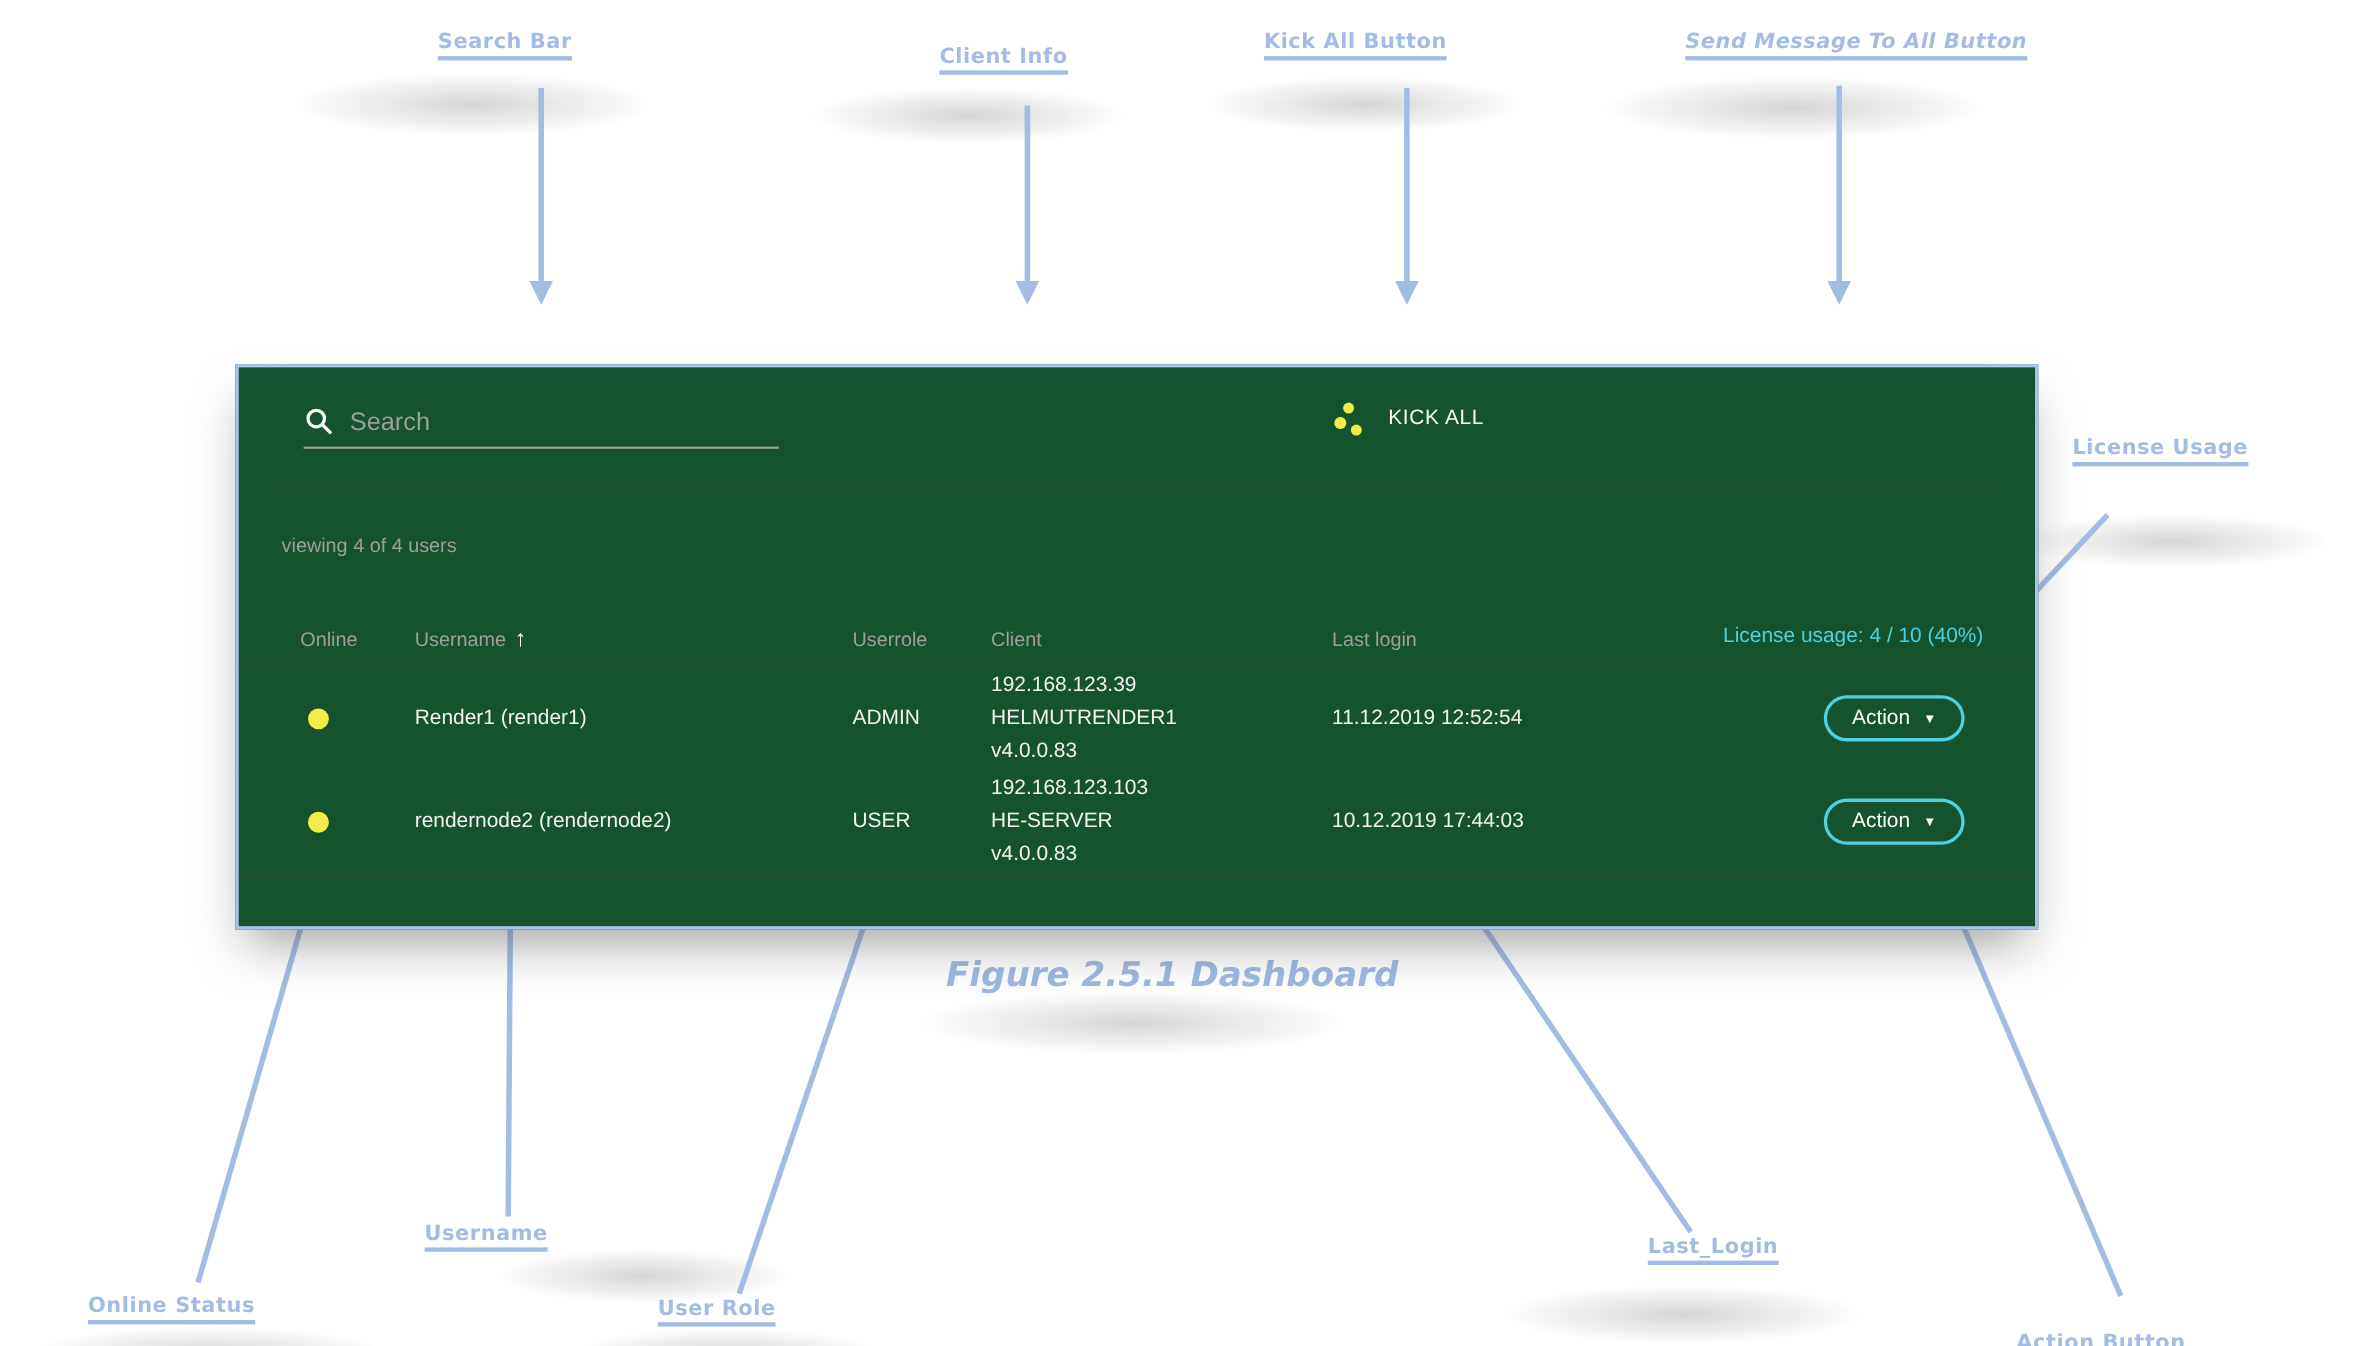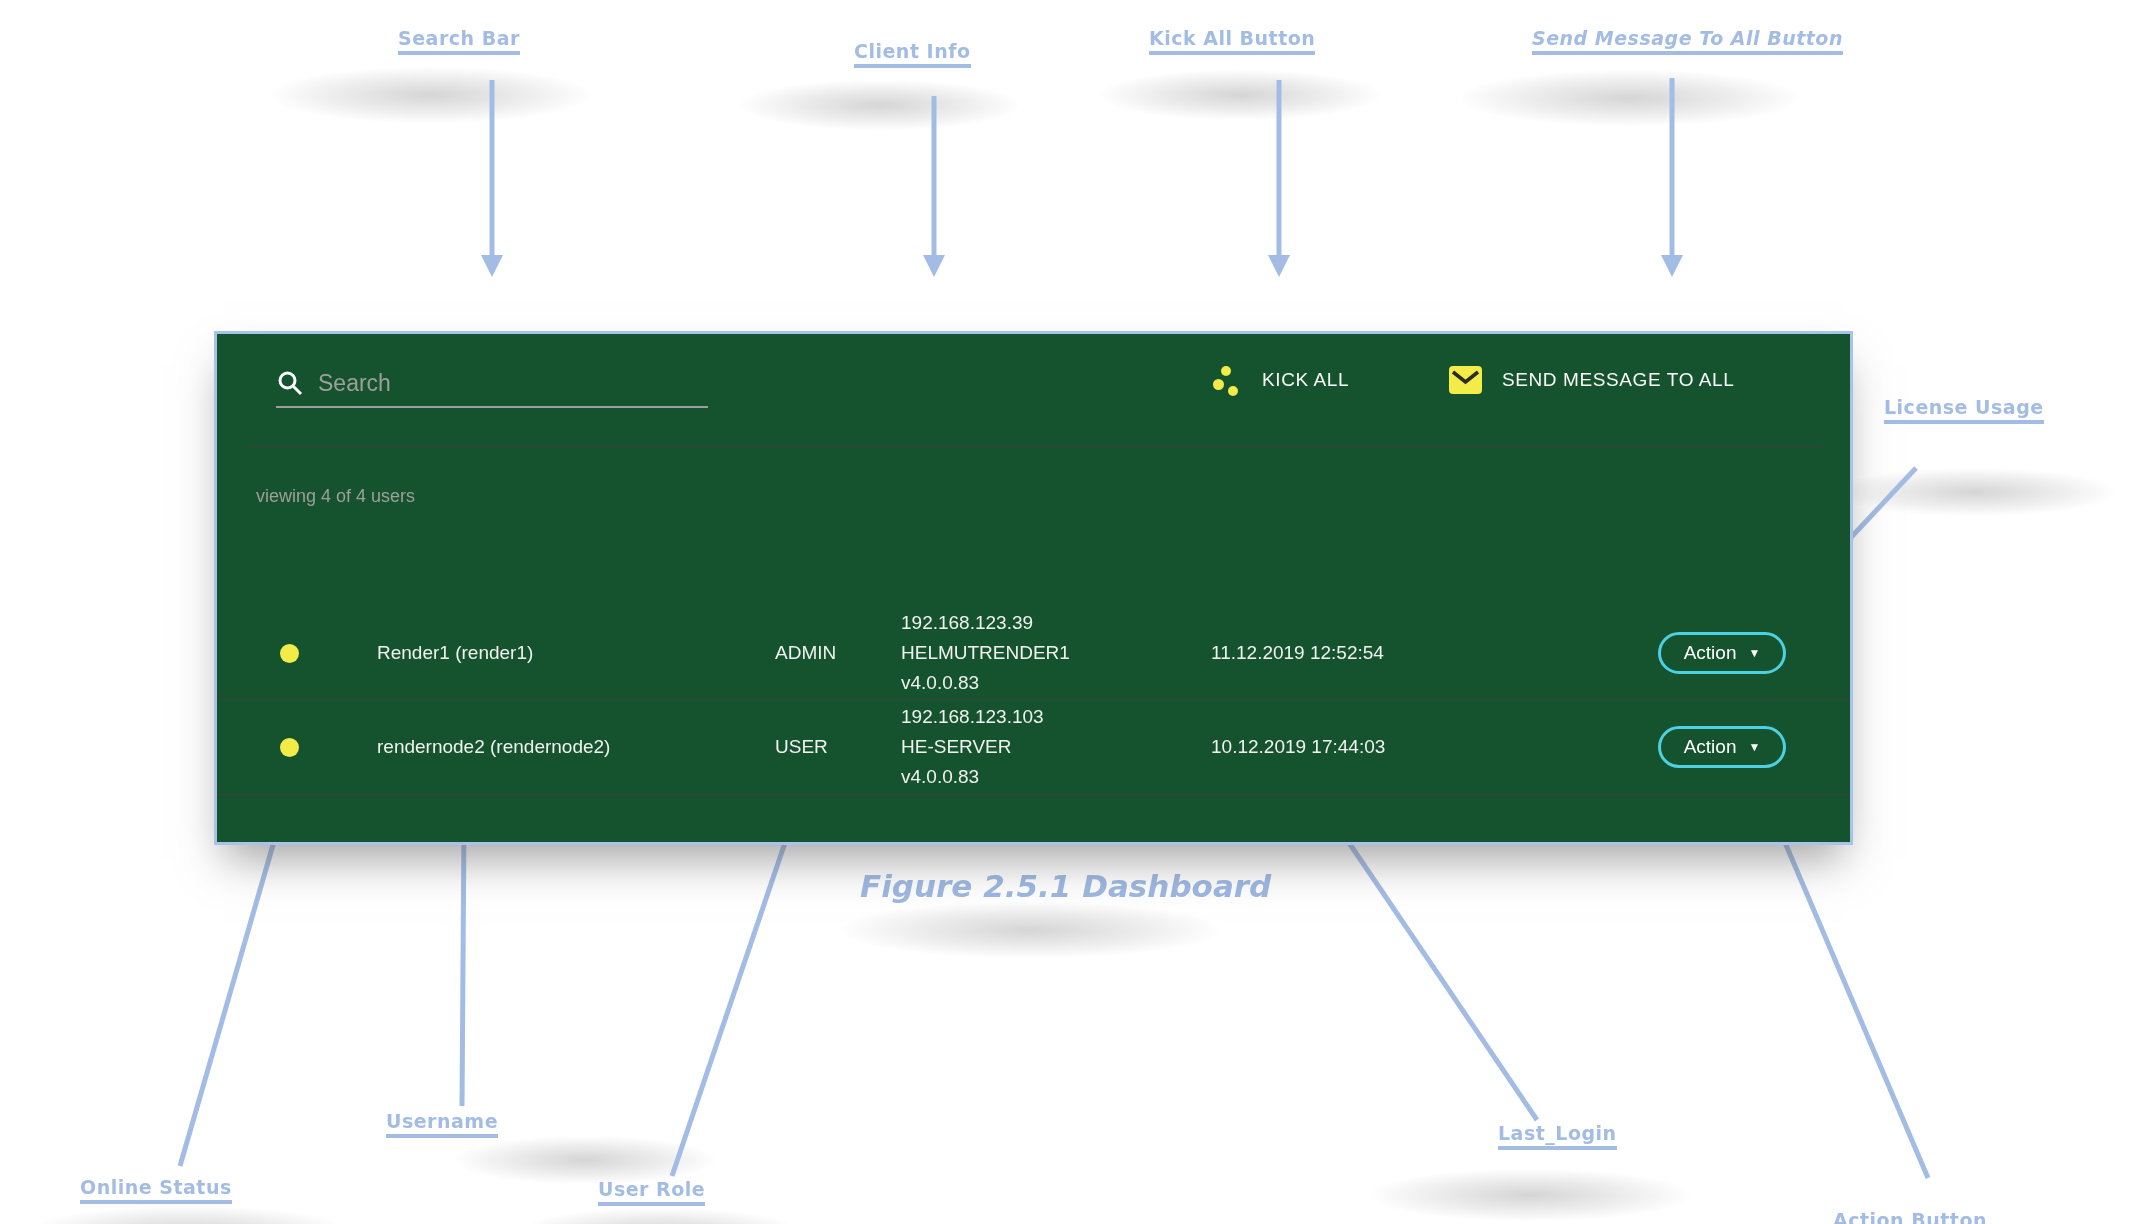--- a/index.html
+++ b/index.html
@@ -159,14 +159,6 @@
     <span>KICK ALL</span>
   </button>
 
-  <button class="toolbtn send">
-    <span class="mail-icon">
-      <svg width="33" height="28" viewBox="0 0 33 28">
-        <polyline points="4,6 16.5,16 29,6" fill="none" stroke="#2b2b2b" stroke-width="3.6"></polyline>
-      </svg>
-    </span>
-    <span>SEND MESSAGE TO ALL</span>
-  </button>
 
   <div class="divider1"></div>
 

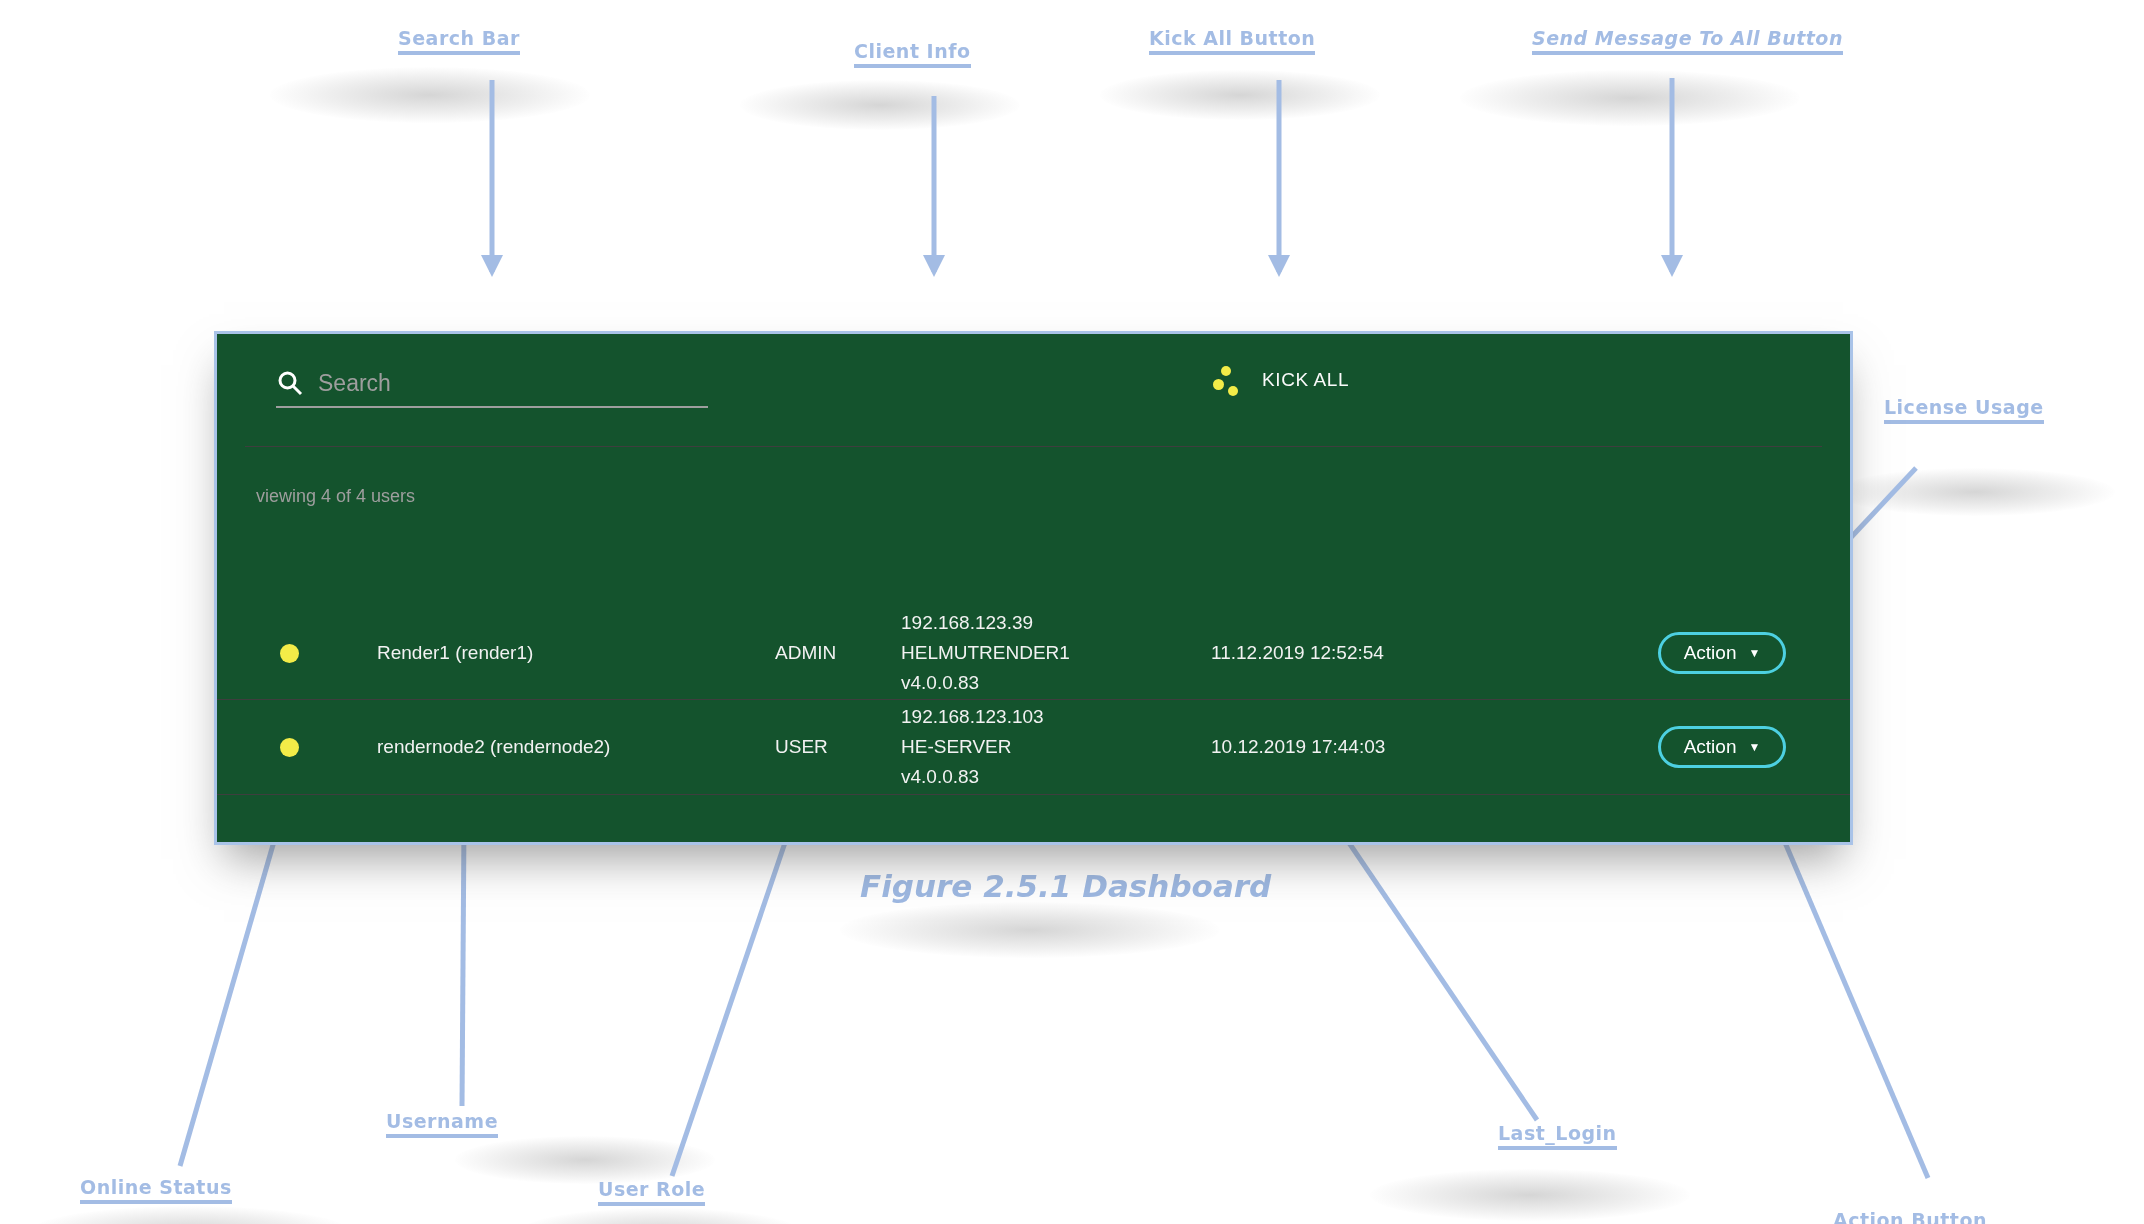--- a/index.html
+++ b/index.html
@@ -164,6 +164,17 @@
 
   <div class="viewing">viewing 4 of 4 users</div>
 
+  <div class="thead grid">
+    <div class="h-online">Online</div>
+    <div>
+      <span>Username</span><span class="sort">↑</span>
+    </div>
+    <div>Userrole</div>
+    <div>Client</div>
+    <div>Last login</div>
+    <div></div>
+    <div class="license">License usage: 4 / 10 (40%)</div>
+  </div>
 
   <div class="trow grid r0">
     <div>

